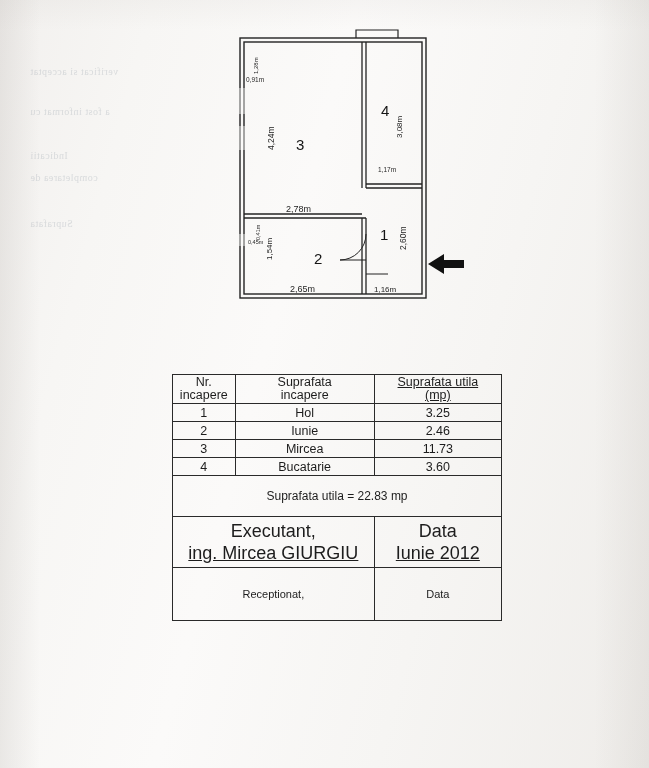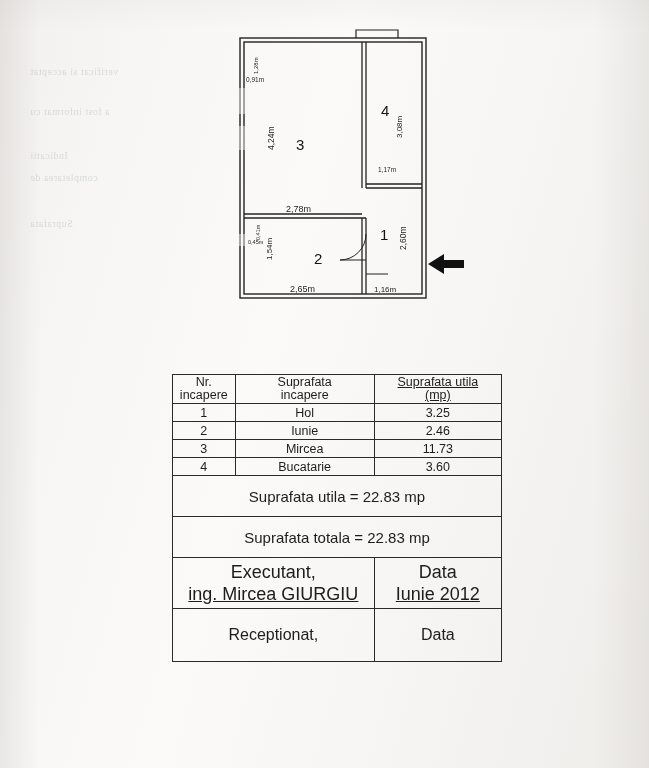--- a/index.html
+++ b/index.html
@@ -126,7 +126,7 @@
   .c-area { width: 128px; text-decoration: underline; }
   .sum-cell {
     height: 40px;
-    font-size: 15px;
+    font-size: 12px;
   }
   .sign-cell {
     height: 50px;

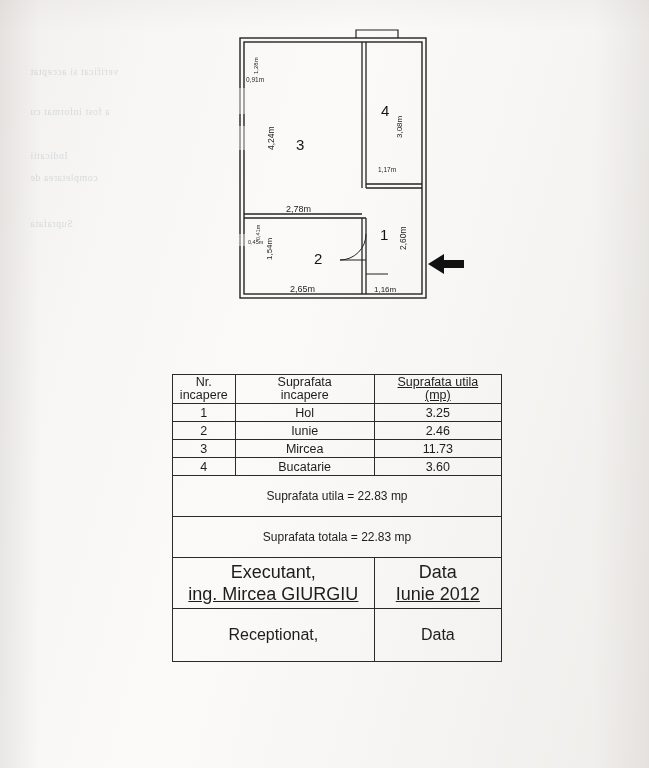--- a/index.html
+++ b/index.html
@@ -262,9 +262,6 @@
         <tr>
           <td class="sum-cell" colspan="3">Suprafata utila = 22.83 mp</td>
         </tr>
-        <tr>
-          <td class="sum-cell" colspan="3">Suprafata totala = 22.83 mp</td>
-        </tr>
 
         <tr>
           <td class="sign-cell" colspan="2">

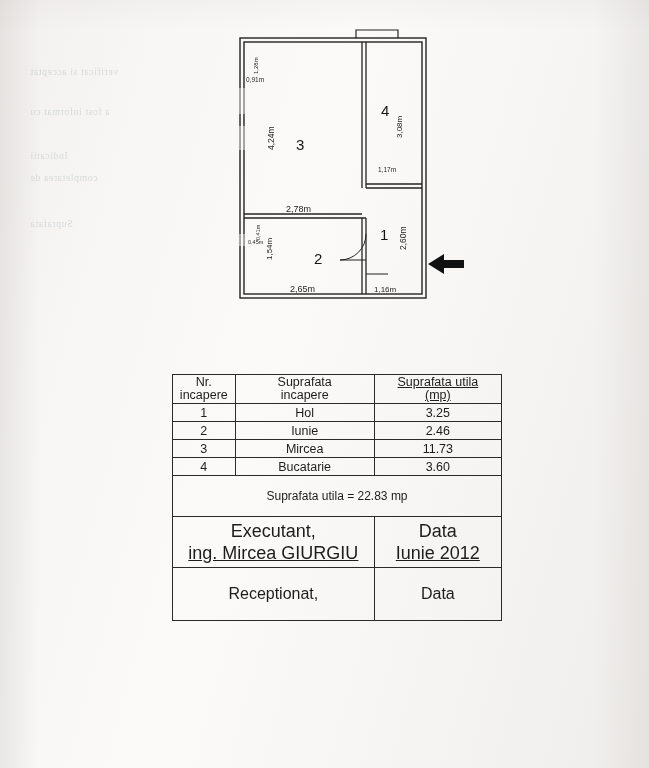--- a/index.html
+++ b/index.html
@@ -138,7 +138,7 @@
   .sign-cell .l2 { display: block; text-decoration: underline; }
   .recept-cell {
     height: 52px;
-    font-size: 16px;
+    font-size: 11px;
   }
 </style>
 </head>

